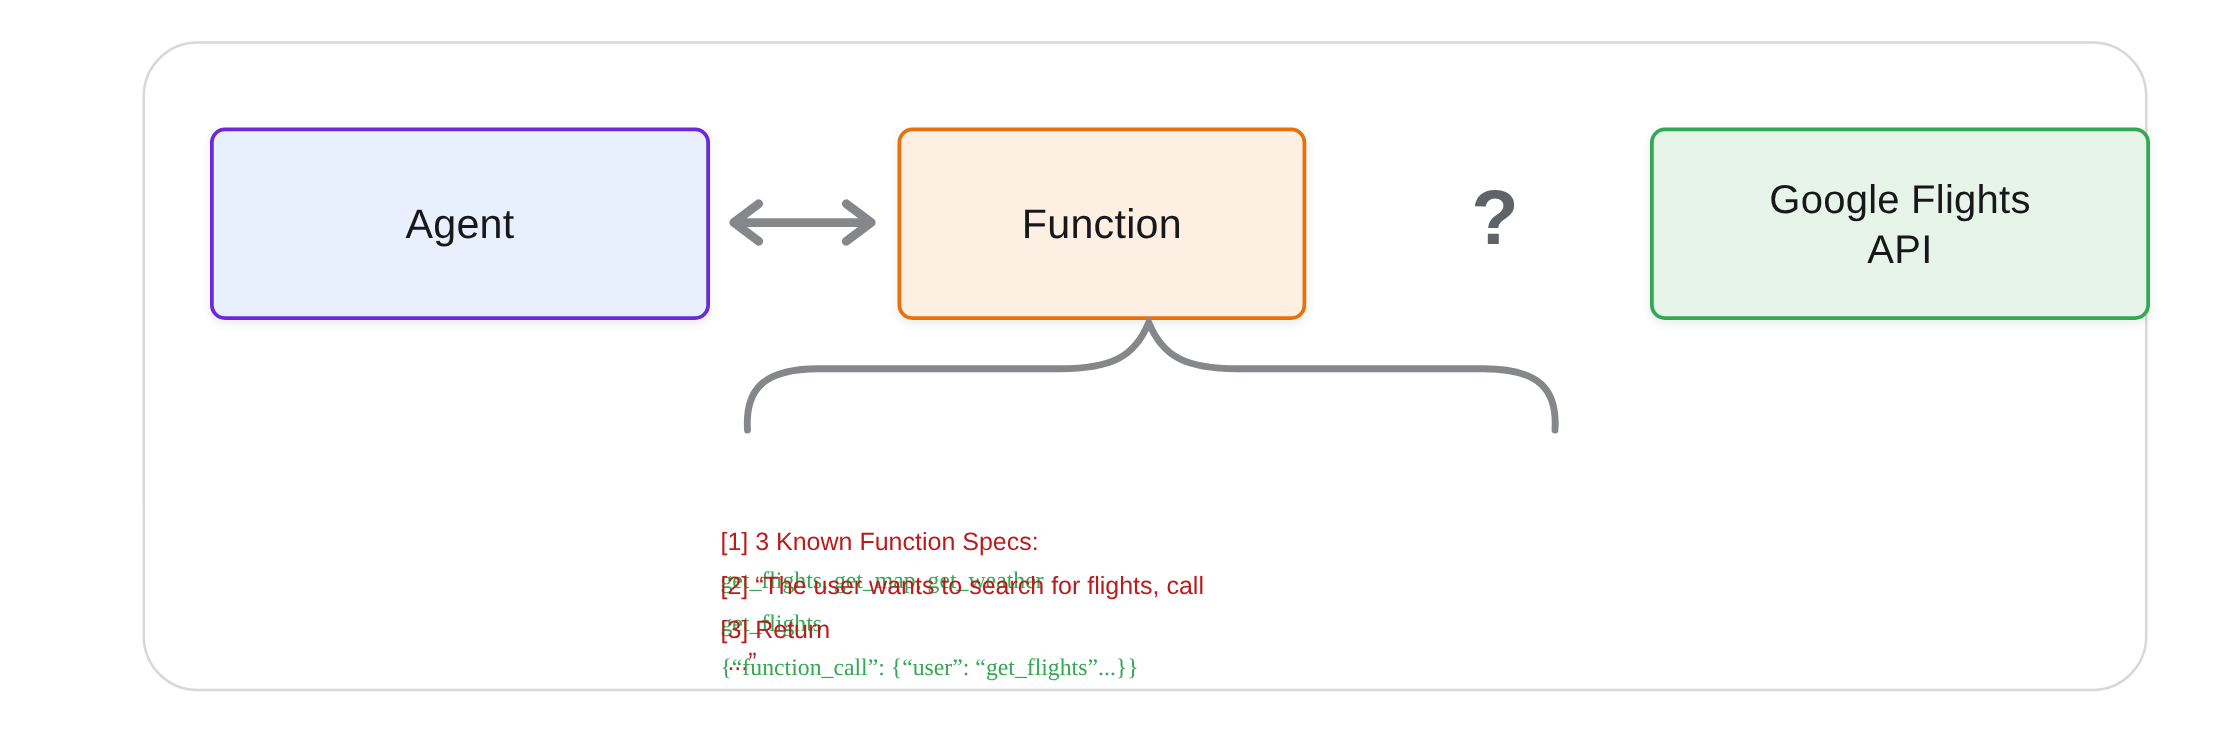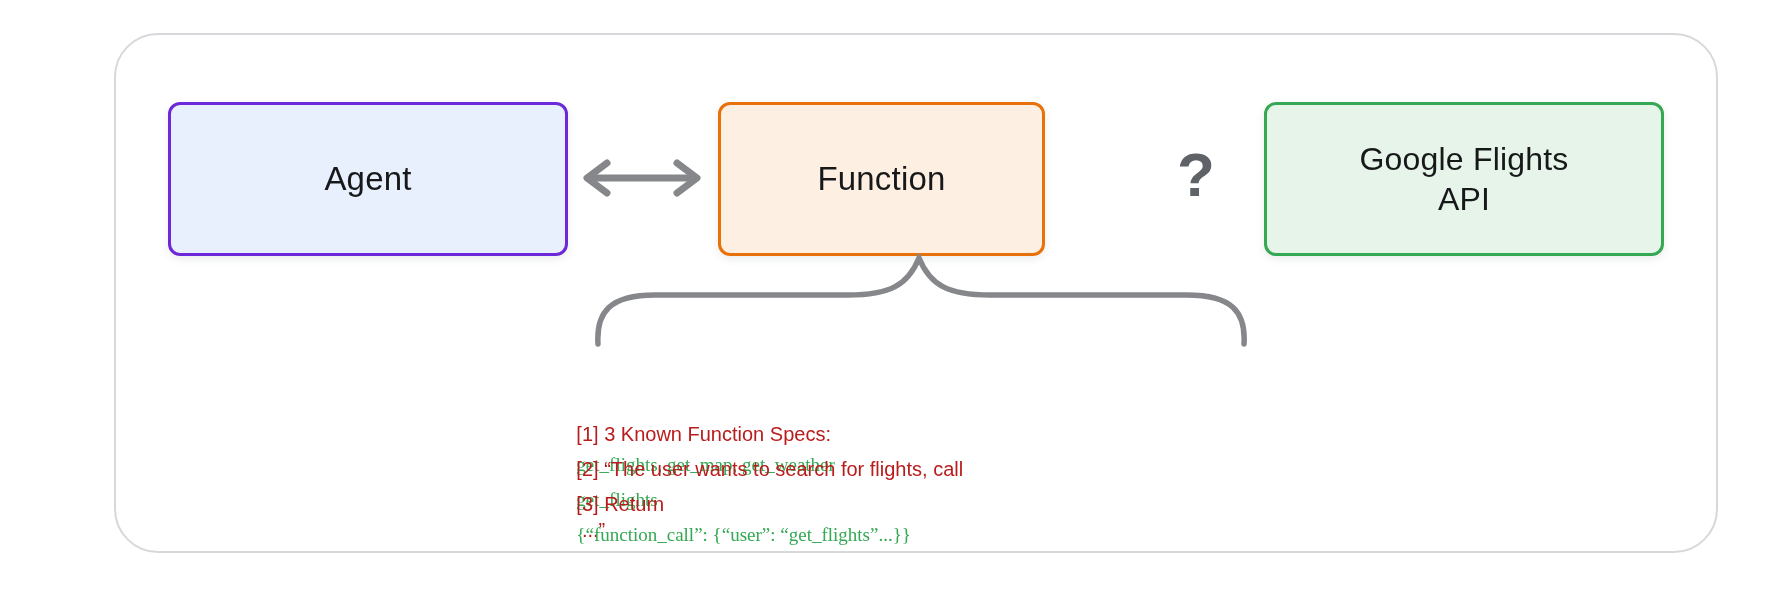--- a/index.html
+++ b/index.html
@@ -56,7 +56,7 @@
     border: 3px solid #e8710a;
   }
   .node-api {
-    left: 1264px;
+    left: 1320px;
     background: #e6f4ea;
     border: 3px solid #34a853;
   }

